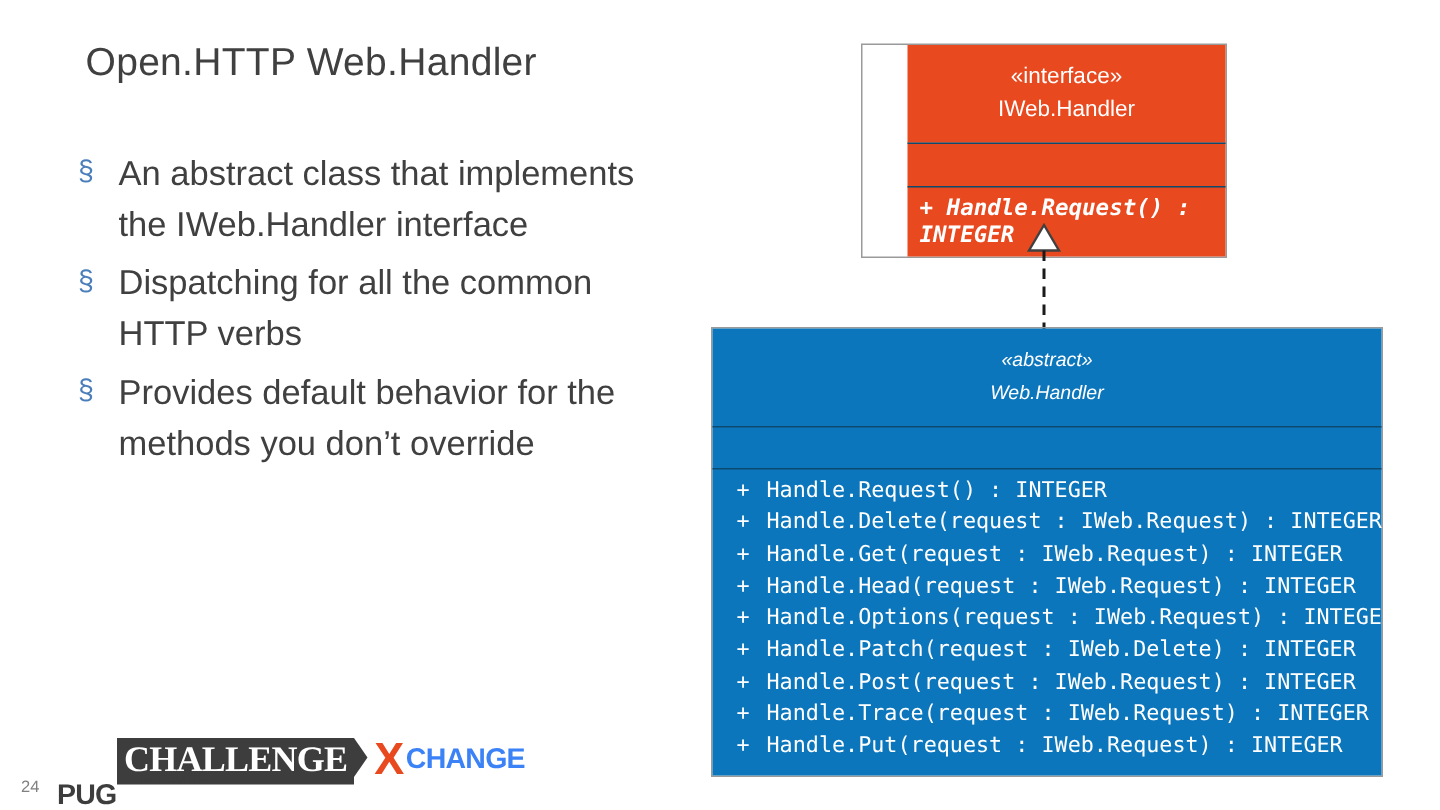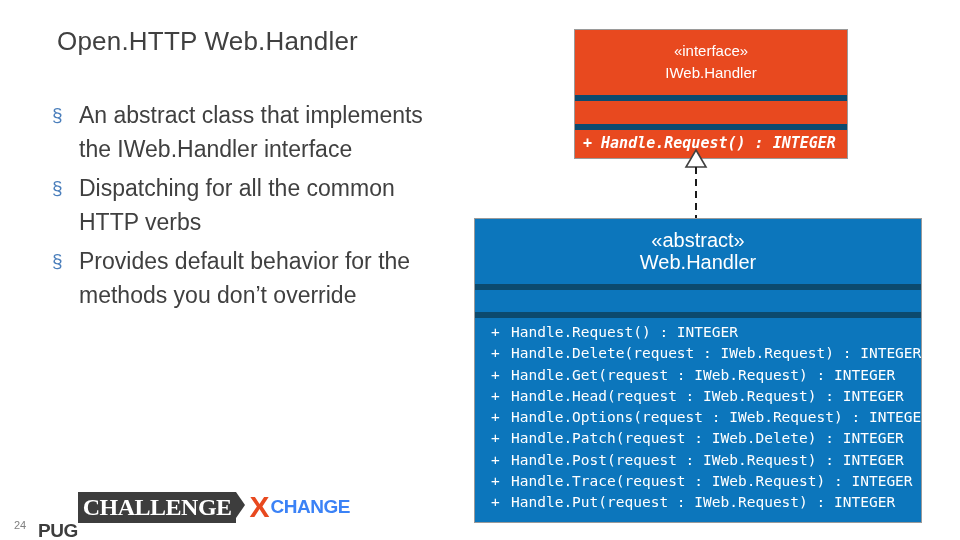--- a/index.html
+++ b/index.html
@@ -126,7 +126,8 @@
   
   #interface-box{
     left:574px; top:29px;
-    width:274px;
+    width:244px;
+    padding-left:30px;
   }
   #interface-box .hdr{
     background:#e8491f;

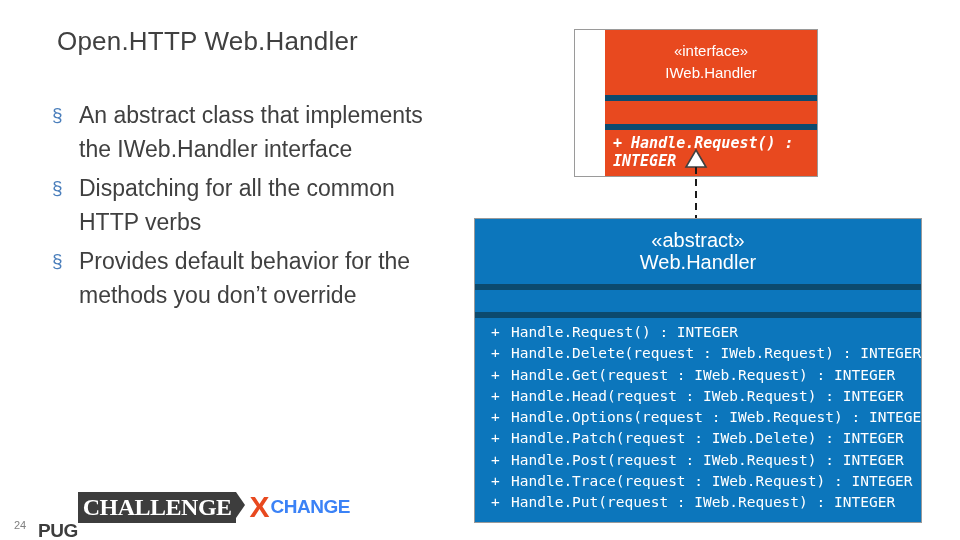--- a/index.html
+++ b/index.html
@@ -120,7 +120,7 @@
     box-sizing:border-box;
   }
   .cls .sep{
-    border-top:6px solid #0c4a6e;
+    border-top:1px solid #0c4a6e;
   }
 
   

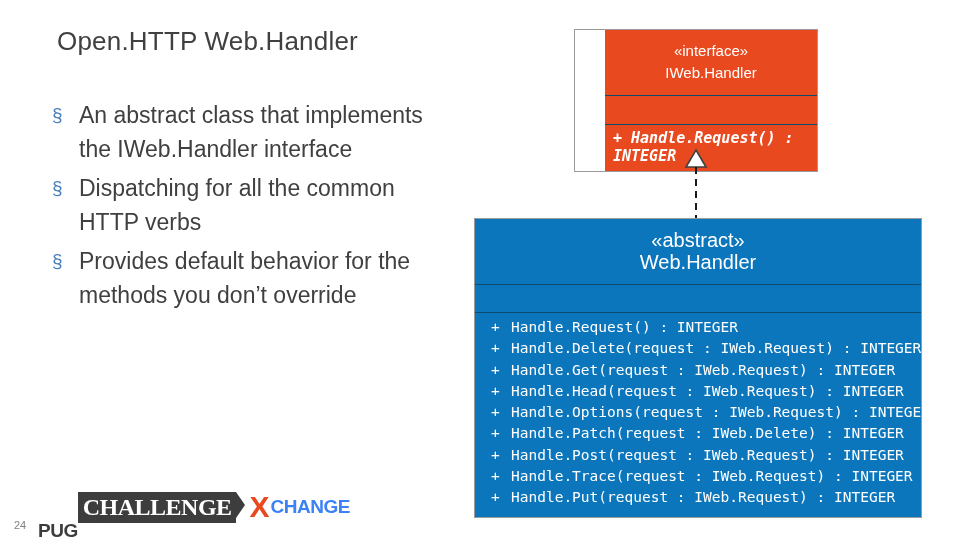--- a/index.html
+++ b/index.html
@@ -161,8 +161,9 @@
     color:#ffffff;
     text-align:center;
     padding:10px 4px 11px;
-    font-size:20px;
+    font-size:13px;
     line-height:22px;
+    font-style:italic;
   }
   #abstract-box .empty{
     background:#0c76bc;

